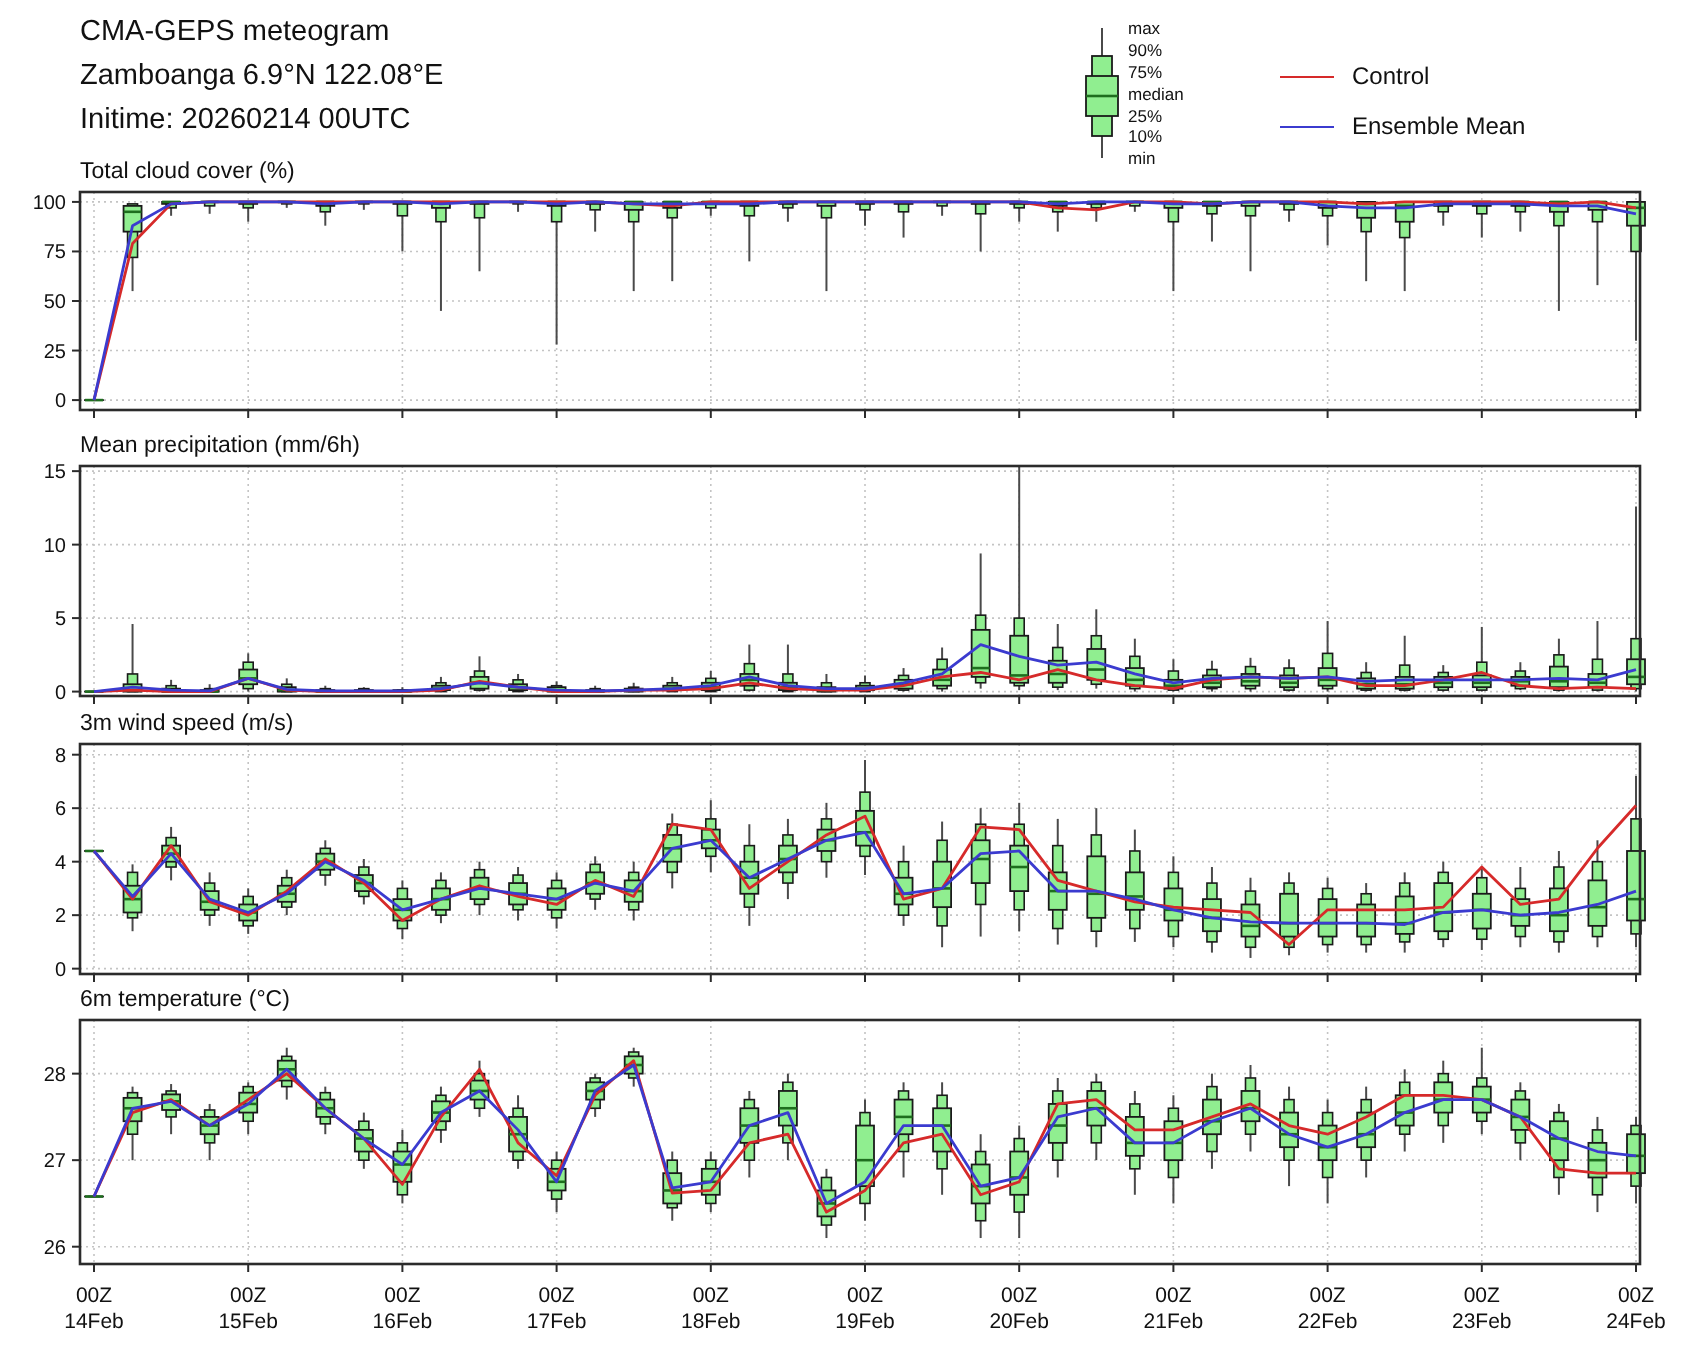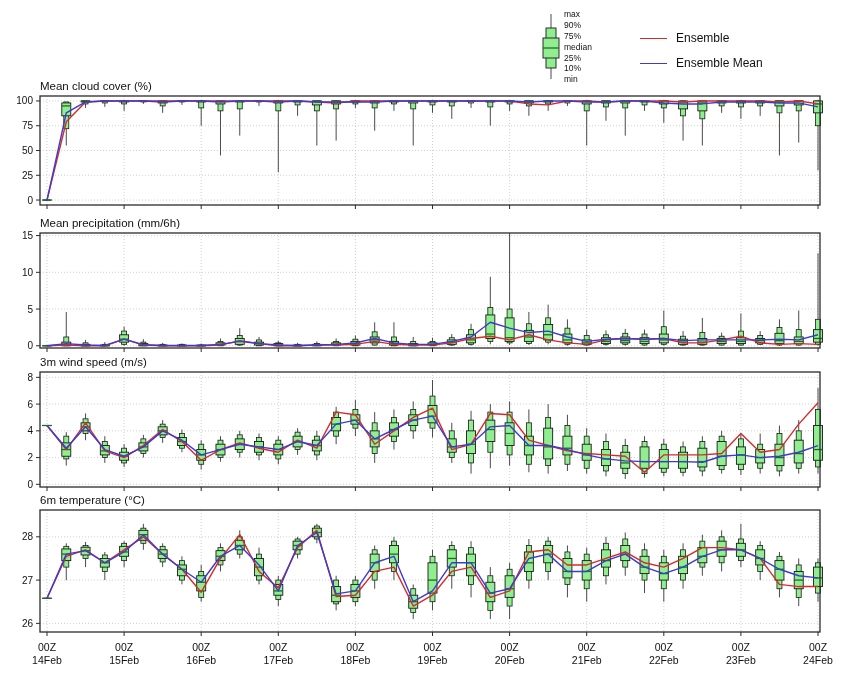--- a/index.html
+++ b/index.html
@@ -858,6 +858,11 @@
       <text x="564" y="82" font-size="8.5" fill="#111111" text-anchor="start" font-family="&quot;Liberation Sans&quot;, sans-serif">min</text>
     </svg>
 
+<div class="header">
+  <div>CMA-GEPS meteogram</div>
+  <div>Zamboanga 6.9°N 122.08°E</div>
+  <div>Initime: 20260214 00UTC</div>
+</div>
 
 <div class="panel-title" style="top:80px">Mean cloud cover (%)</div>
 <div class="panel-title" style="top:217px">Mean precipitation (mm/6h)</div>

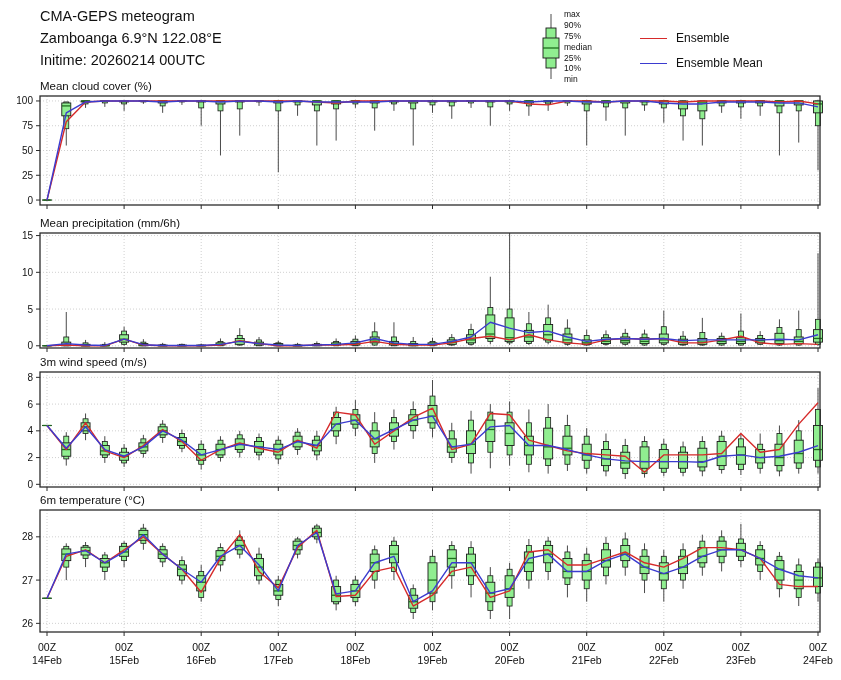--- a/index.html
+++ b/index.html
@@ -871,7 +871,7 @@
 
 <div class="legend-entry" style="left:640px;top:31px">
   <span class="legend-swatch" style="border-color:#d62a2a"></span>
-  <span>Ensemble</span>
+  <span>Control</span>
 </div>
 <div class="legend-entry" style="left:640px;top:56px">
   <span class="legend-swatch" style="border-color:#3b3bcf"></span>

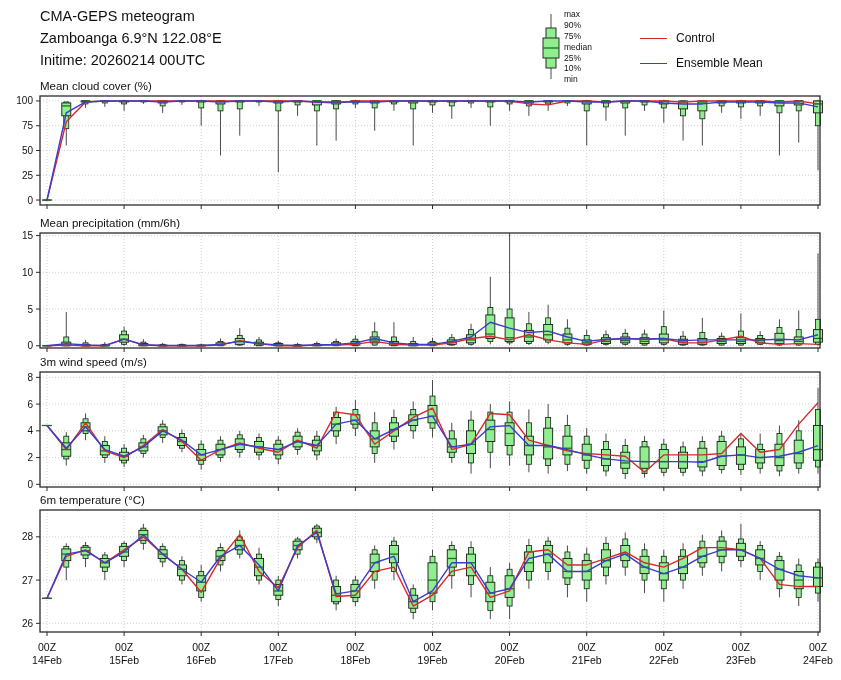--- a/index.html
+++ b/index.html
@@ -864,7 +864,7 @@
   <div>Initime: 20260214 00UTC</div>
 </div>
 
-<div class="panel-title" style="top:80px">Mean cloud cover (%)</div>
+<div class="panel-title" style="top:80px">Total cloud cover (%)</div>
 <div class="panel-title" style="top:217px">Mean precipitation (mm/6h)</div>
 <div class="panel-title" style="top:356px">3m wind speed (m/s)</div>
 <div class="panel-title" style="top:494px">6m temperature (°C)</div>

